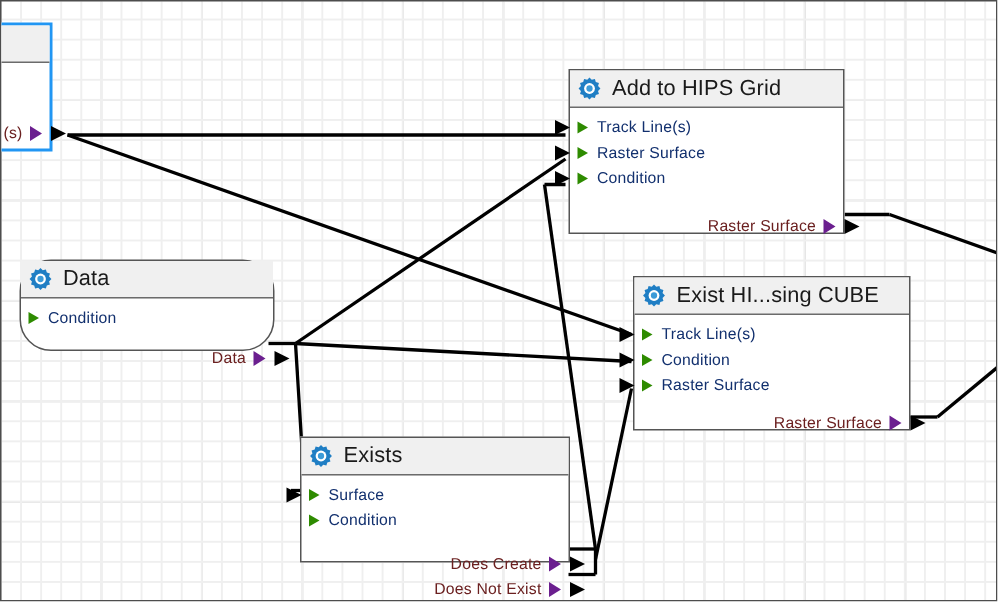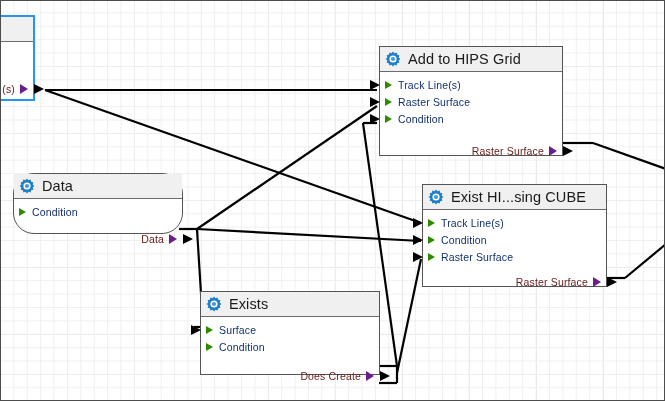--- a/index.html
+++ b/index.html
@@ -307,6 +307,11 @@
         <span class="tri-purple"></span>
         <span class="port-out-stub"></span>
       </div>
+      <div class="port-out">
+        <span class="port-out-label">Does Not Exist</span>
+        <span class="tri-purple"></span>
+        <span class="port-out-stub"></span>
+      </div>
     </div>
   </div>
 

